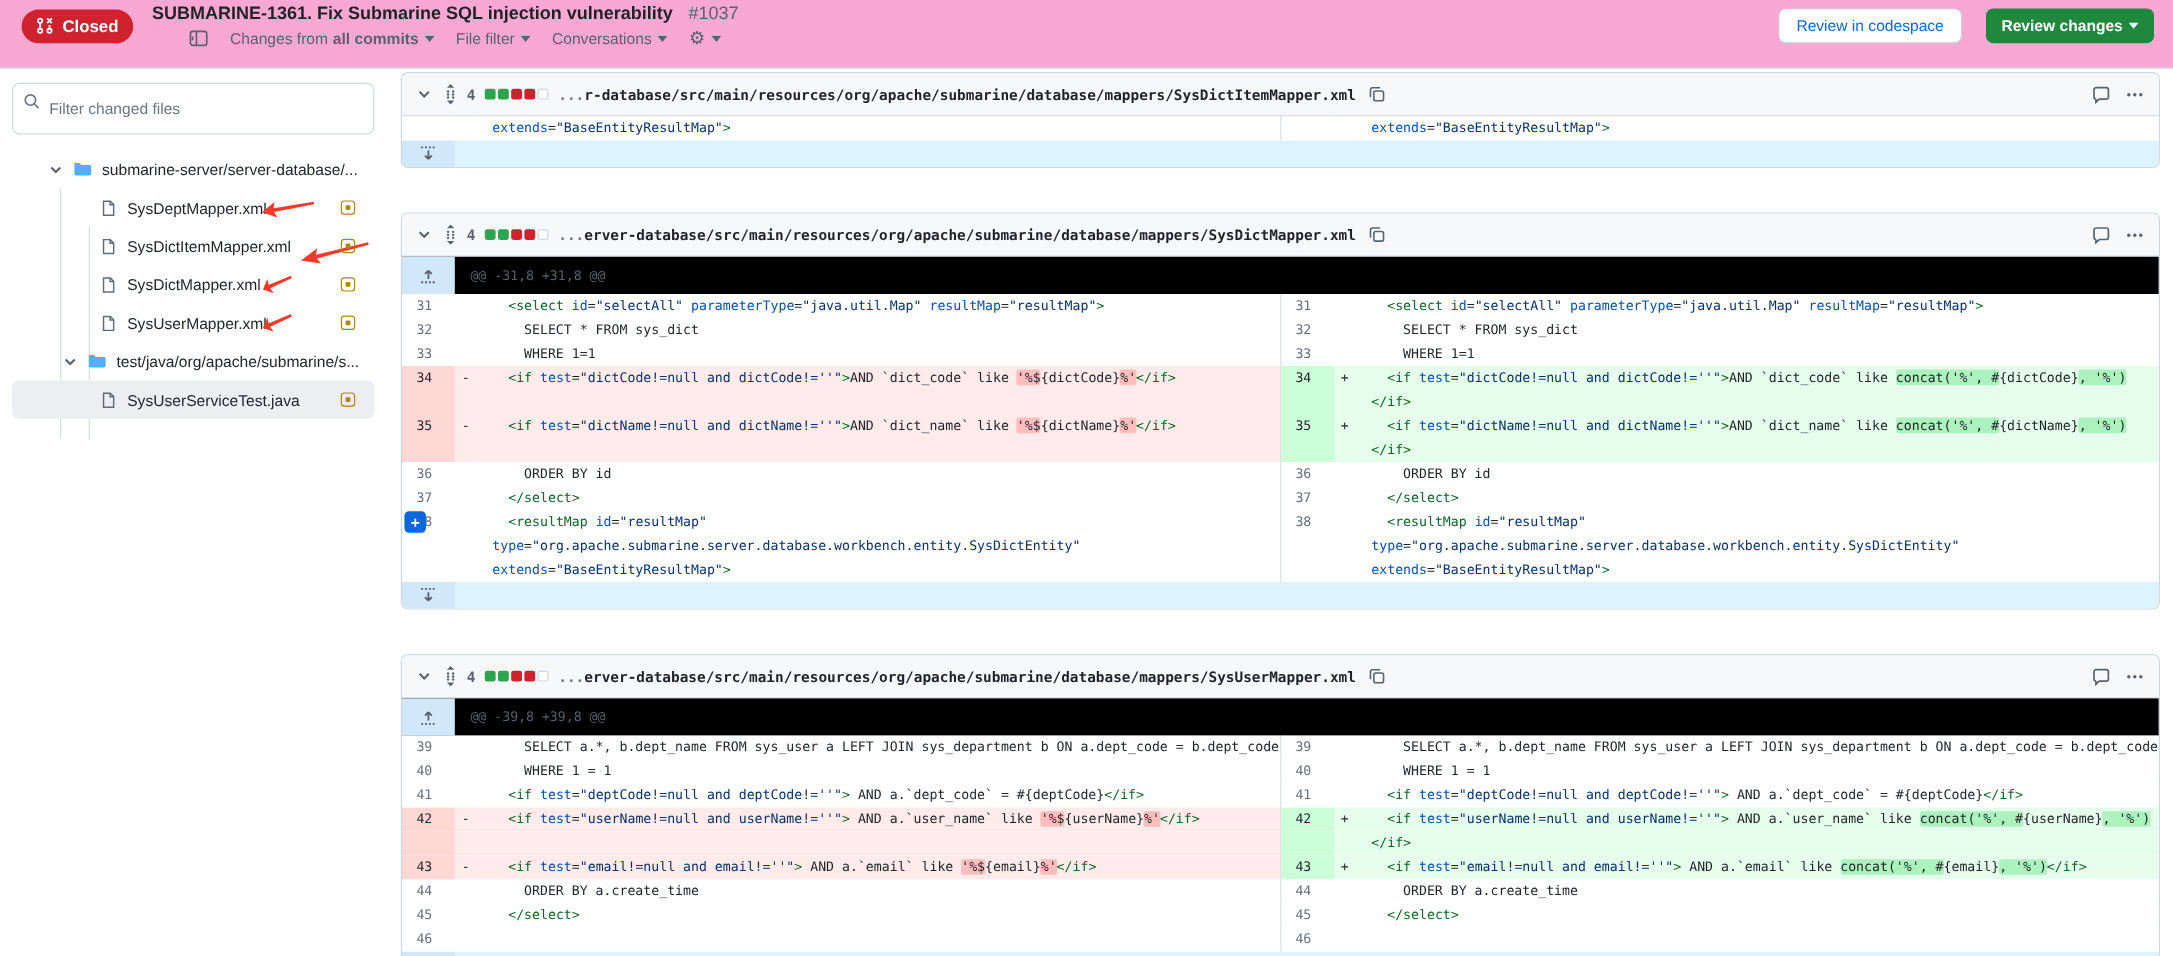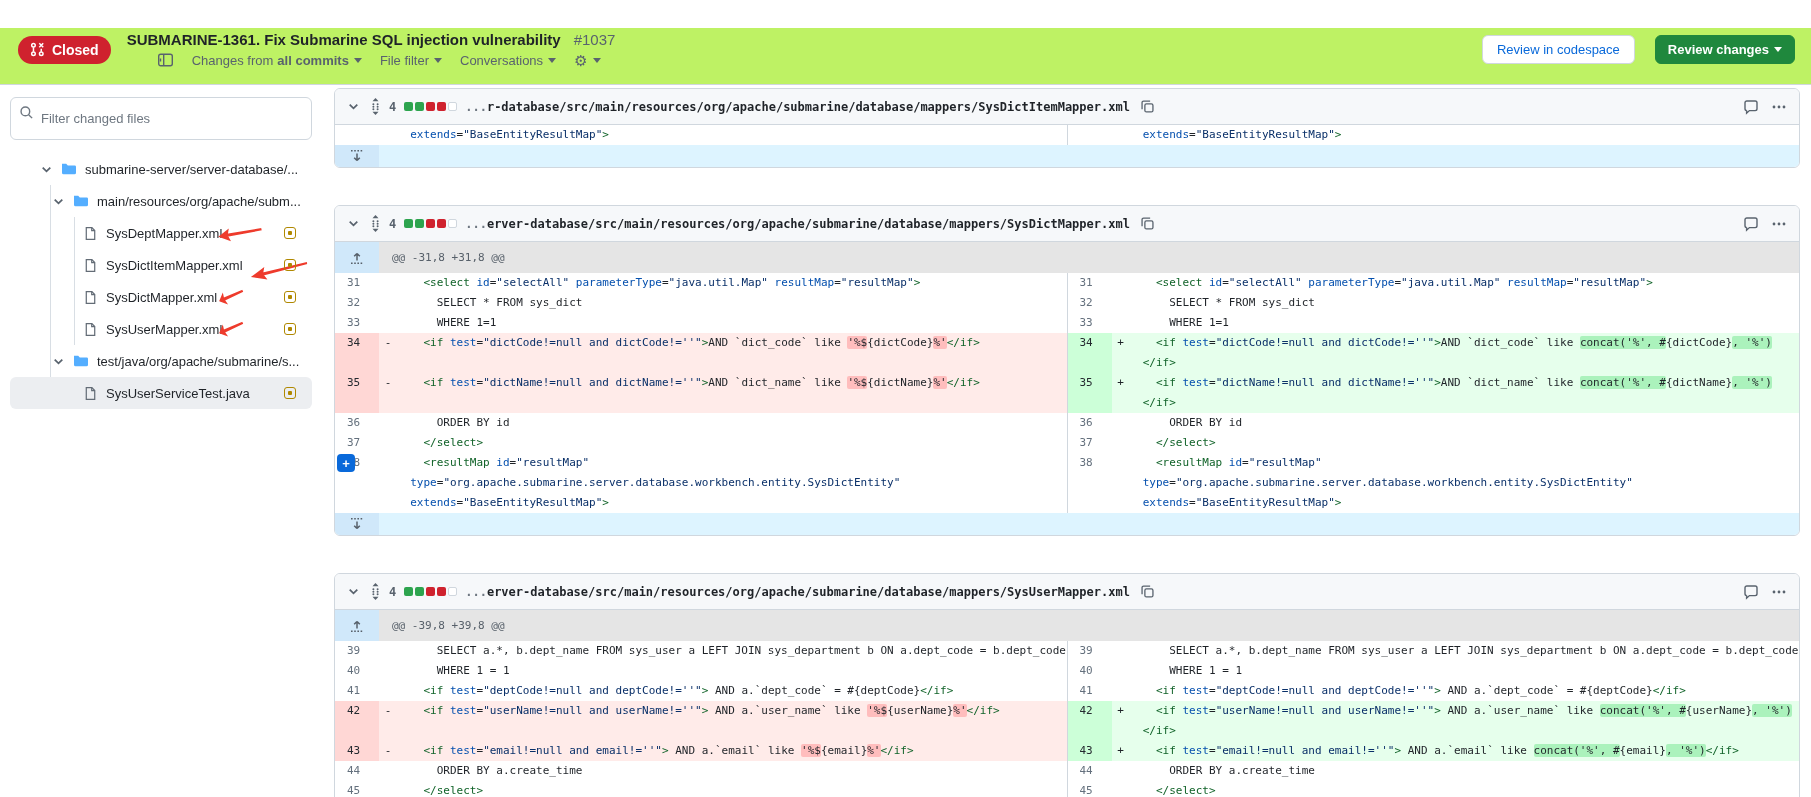--- a/index.html
+++ b/index.html
@@ -8,7 +8,7 @@
 
   
   .topbar { height:57px; display:flex; align-items:center; gap:16px;
-    padding:0 16px 13px 18px; border-bottom:1px solid #d0d7de; background:#bef264;margin-top:28px; }
+    padding:0 16px 13px 18px; border-bottom:1px solid #d0d7de; background:#f9a8d4; }
   .state-badge { display:inline-flex; align-items:center; gap:7px; background:#cf222e;
     color:#fff; font-weight:bold; font-size:14px; padding:6px 12px; border-radius:16px; flex:0 0 auto; }
   .titleblock { display:flex; flex-direction:column; gap:4px; min-width:0; }

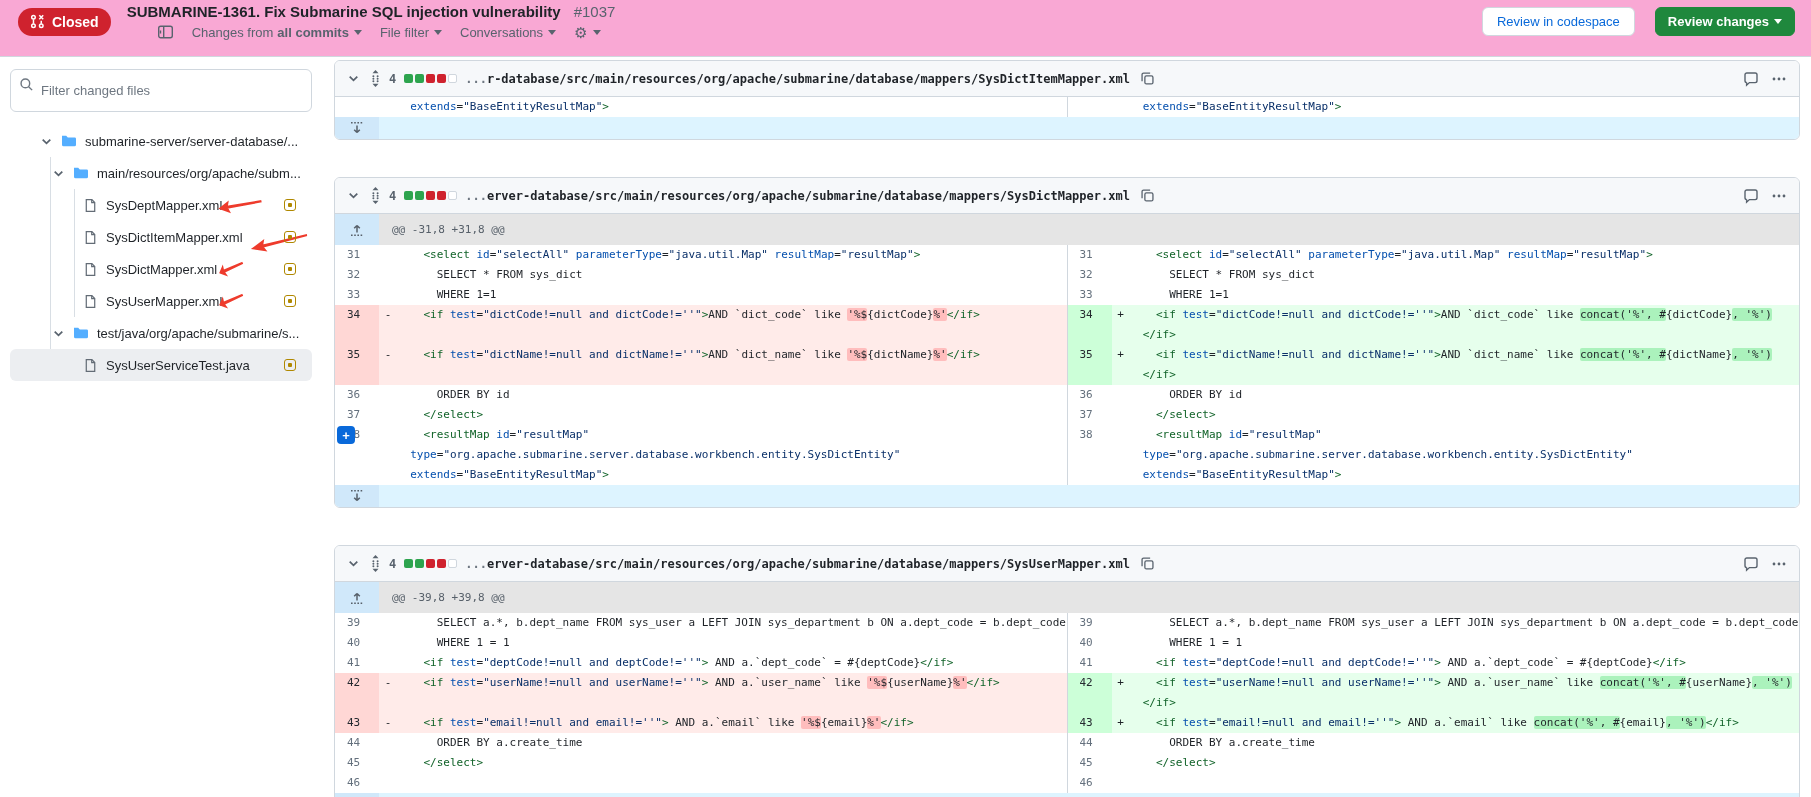--- a/index.html
+++ b/index.html
@@ -194,19 +194,6 @@
           </span>
           <span class="lbl">submarine-server/server-database/...</span>
         </div>
-        <div class="tree-row" style="padding-left: 42px;">
-          <span class="caret">
-            <svg width="13" height="13" viewBox="0 0 12 12" fill="none" stroke="#59636e" stroke-width="1.6">
-              <path d="M2.5 4.2L6 7.7l3.5-3.5"></path>
-            </svg>
-          </span>
-          <span class="icn">
-            <svg width="17" height="16" viewBox="0 0 16 16">
-              <path fill="#54aeff" d="M1.5 2.8h4.2l1.6 1.7h6.9a1.3 1.3 0 0 1 1.3 1.3v6a1.5 1.5 0 0 1-1.5 1.5H3a1.5 1.5 0 0 1-1.5-1.5z"></path>
-            </svg>
-          </span>
-          <span class="lbl">main/resources/org/apache/subm...</span>
-        </div>
         <div class="tree-row" style="padding-left: 73px;">
           <span class="icn">
             <svg width="15" height="15" viewBox="0 0 16 16" fill="none" stroke="#636c76" stroke-width="1.3">

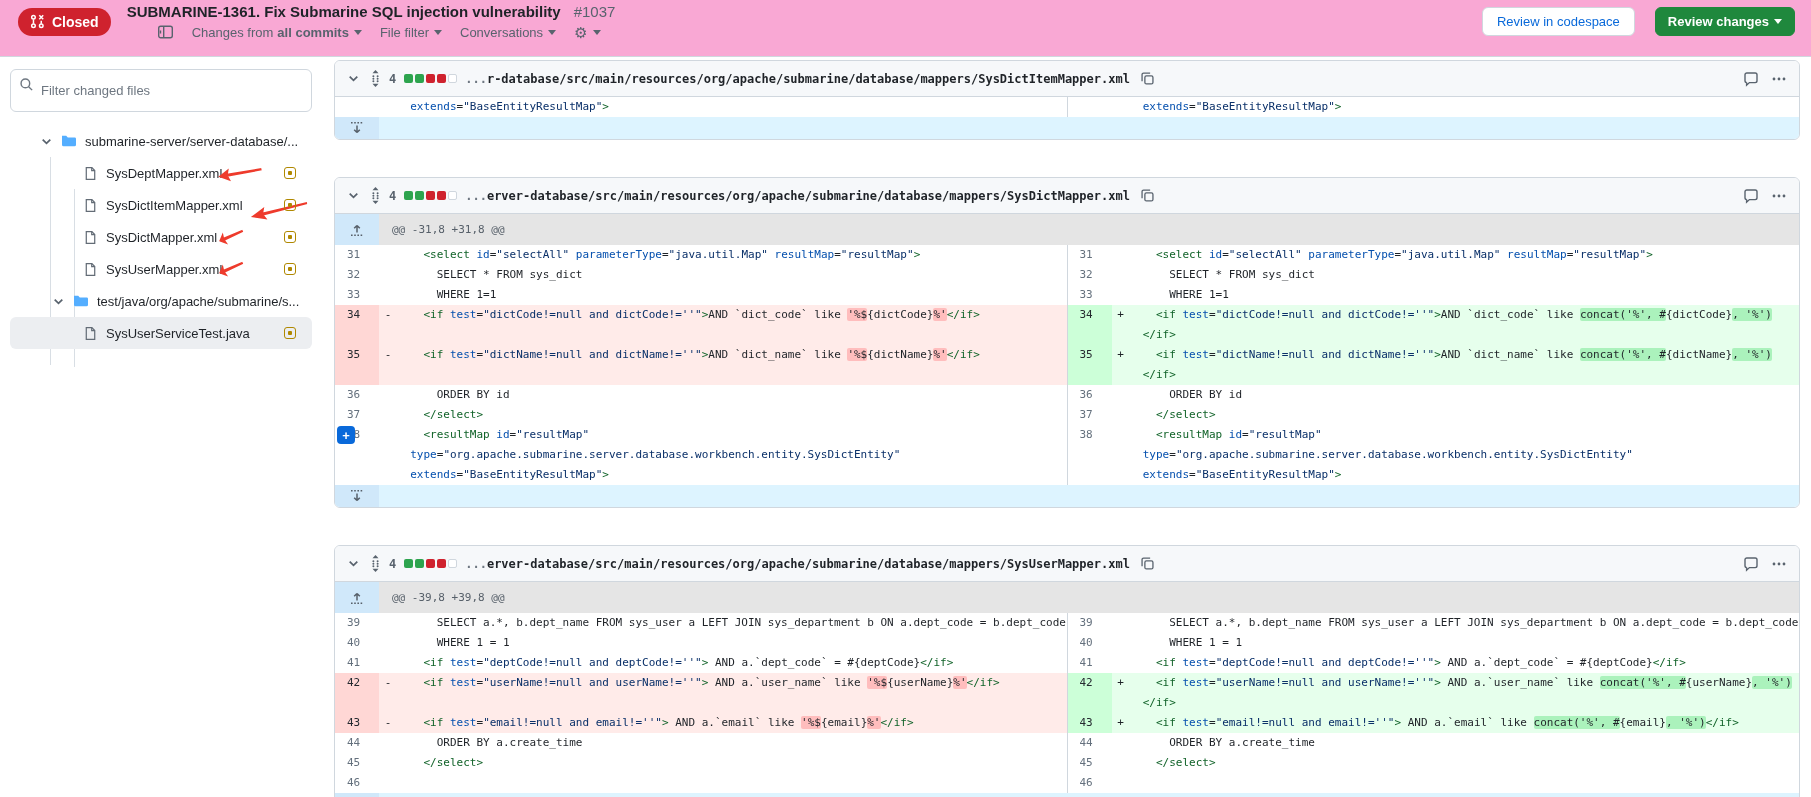--- a/index.html
+++ b/index.html
@@ -102,7 +102,7 @@
     color:#fff; border:none; border-radius:4px; font:bold 13px/17px "Liberation Sans", sans-serif;
     padding:0; cursor:pointer; z-index:2; }
 
-  .row.hunk { background:#e5e5e5; height:31px; align-items:stretch; }
+  .row.hunk { background:#000000; height:31px; align-items:stretch; }
   .hgut, .egut { flex:0 0 44px; background:#d0e8fa; display:flex; align-items:center;
     justify-content:center; cursor:pointer; color:#57606a; }
   .htext { font:11px/31px "DejaVu Sans Mono", monospace; color:#57606a; padding-left:13px; }

